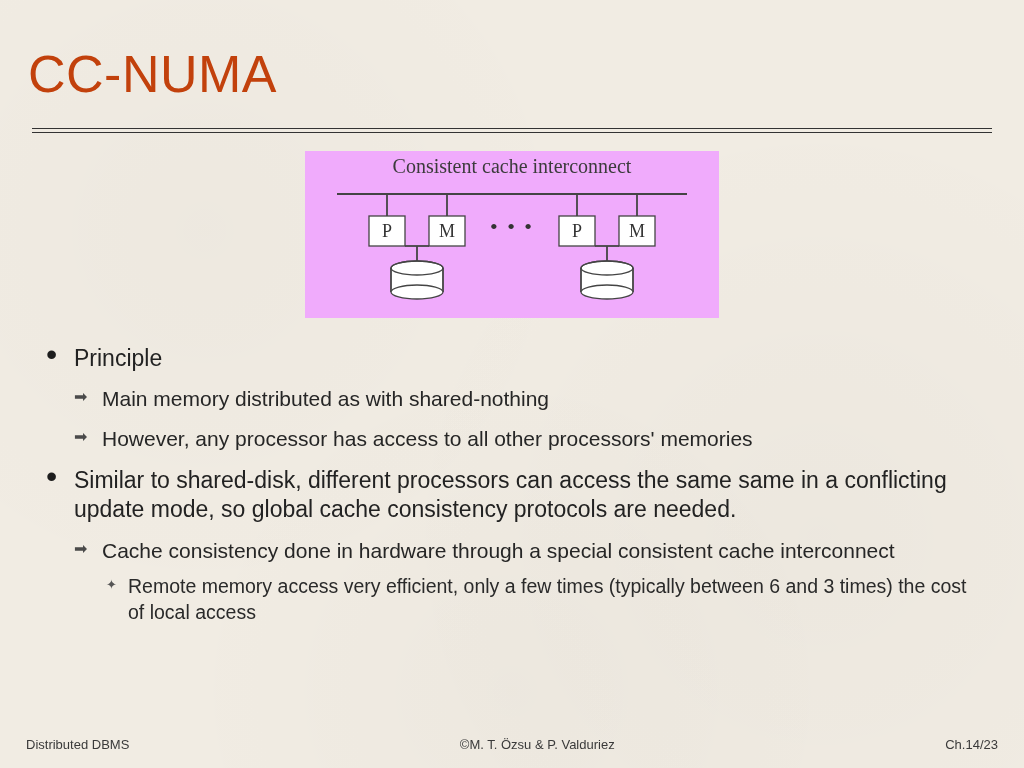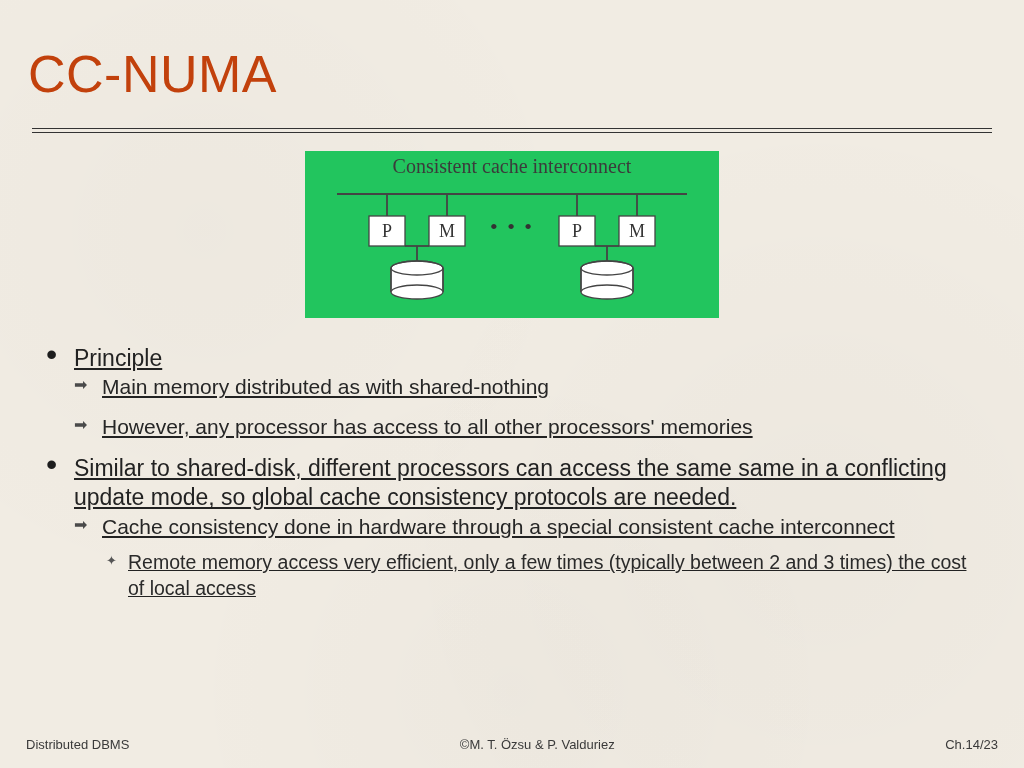--- a/index.html
+++ b/index.html
@@ -47,7 +47,7 @@
     margin-bottom: 26px;
   }
   .diagram {
-    background: #22c55e;
+    background: #f0abfc;
     padding: 4px 12px 8px 12px;
   }
   .diagram-title {

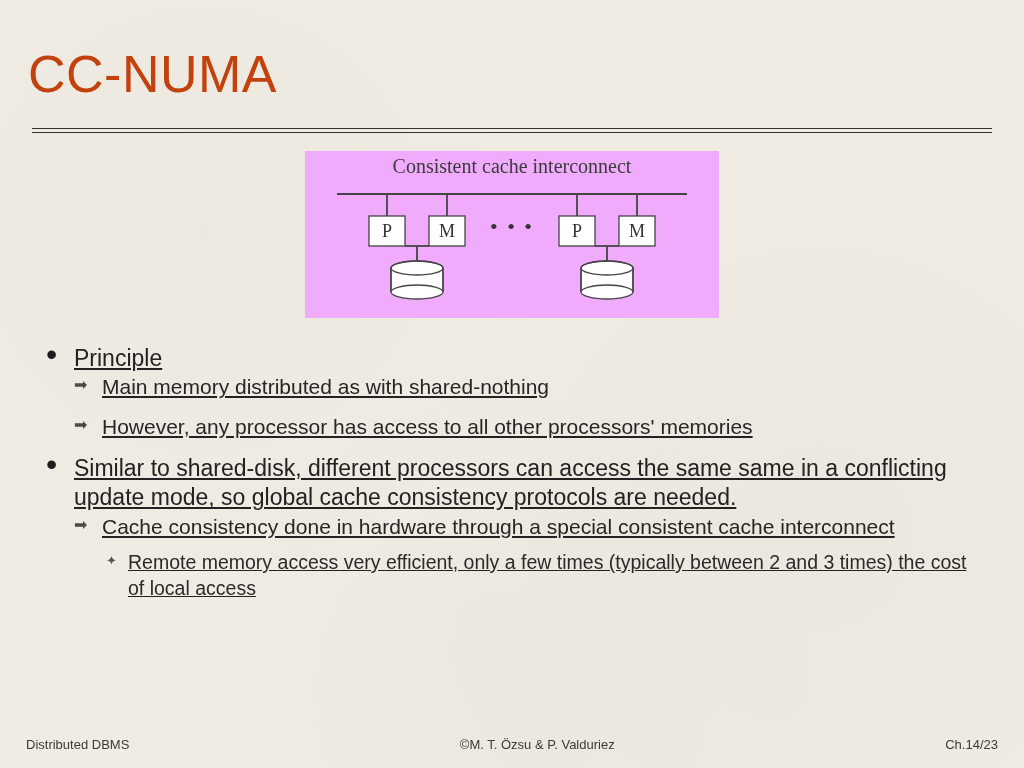--- a/index.html
+++ b/index.html
@@ -59,7 +59,6 @@
   }
   .content {
     padding: 0 12px;
-    text-decoration: underline;
   }
   ul.top { list-style: none; }
   ul.top > li { position: relative; padding-left: 34px; margin-bottom: 14px; }

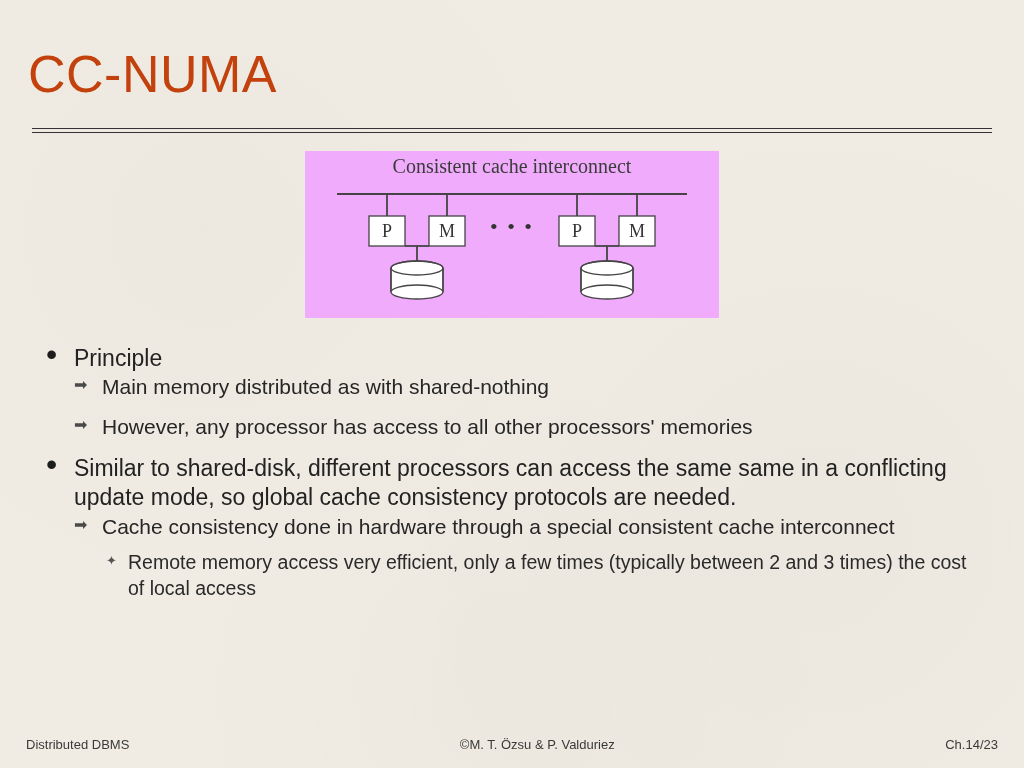--- a/index.html
+++ b/index.html
@@ -75,7 +75,7 @@
     color: #222;
     line-height: 1.28;
   }
-  ul.sub { list-style: none; margin-top: 0; }
+  ul.sub { list-style: none; margin-top: 12px; }
   ul.sub > li { position: relative; padding-left: 28px; margin-bottom: 12px; font-size: 21px; color: #262626; line-height: 1.3; }
   ul.sub > li::before {
     content: "➡";

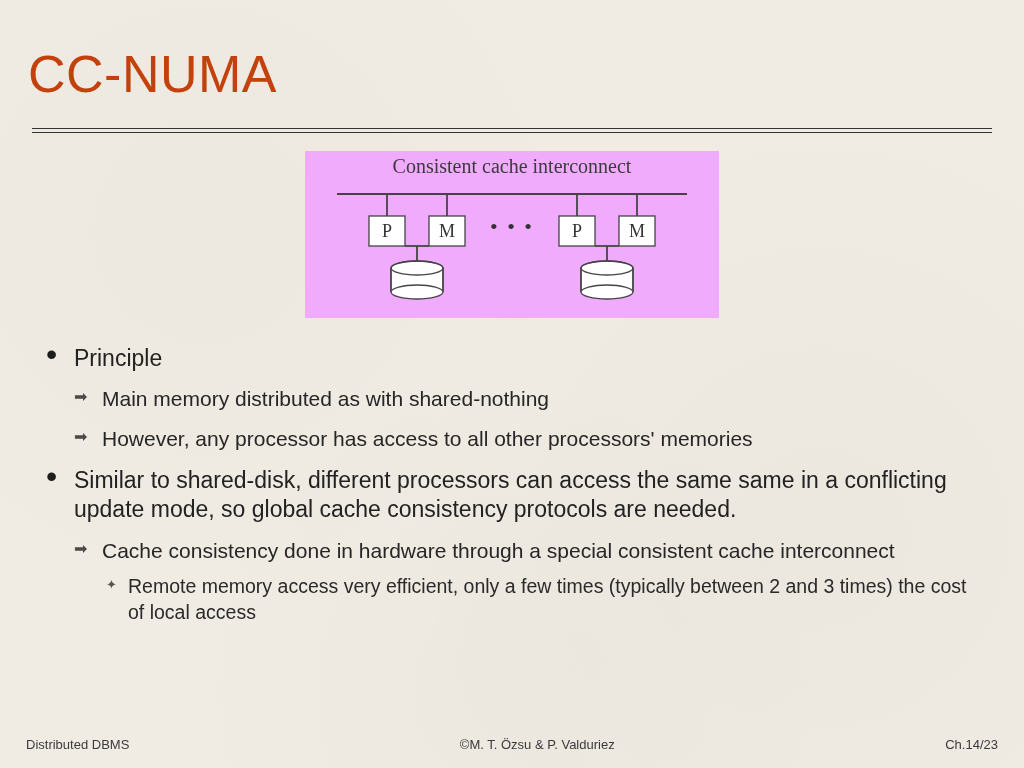--- a/index.html
+++ b/index.html
@@ -192,7 +192,7 @@
           <li>
             <span>Cache consistency done in hardware through a special consistent cache interconnect</span>
             <ul class="subsub">
-              <li>Remote memory access very efficient, only a few times (typically between 2 and 3 times) the cost of local access</li>
+              <li>Remote memory access very efficient, only a few times (typically between 6 and 3 times) the cost of local access</li>
             </ul>
           </li>
         </ul>

